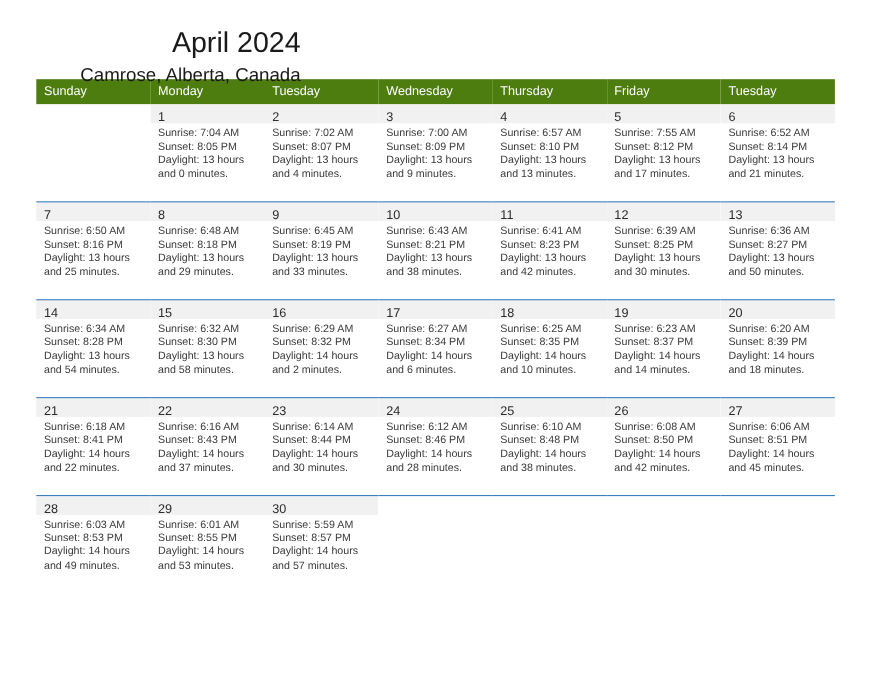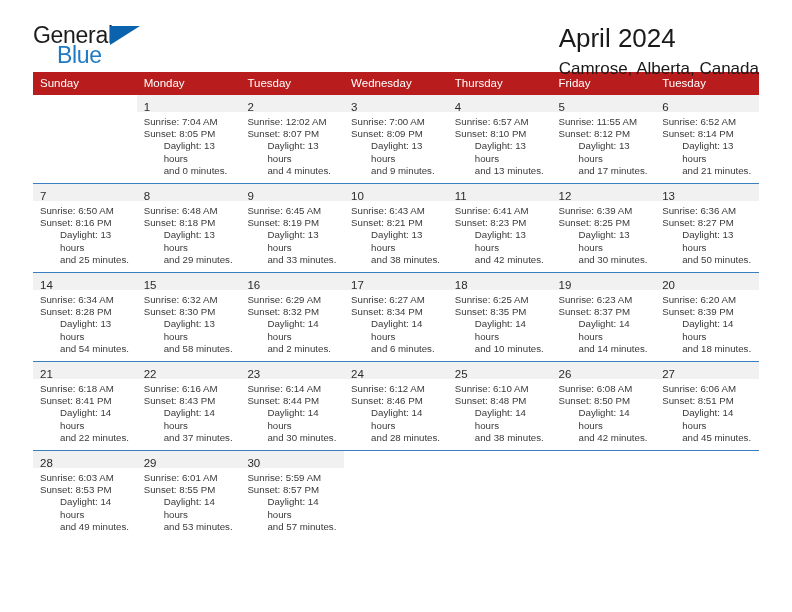--- a/index.html
+++ b/index.html
@@ -149,11 +149,6 @@
 
   <div class="header">
 
-    <div class="logo">
-      <span class="logo-general">General</span>
-      <span class="logo-tri"></span>
-      <span class="logo-blue">Blue</span>
-    </div>
 
     <div class="title-block">
       <div class="cal-title">April 2024</div>

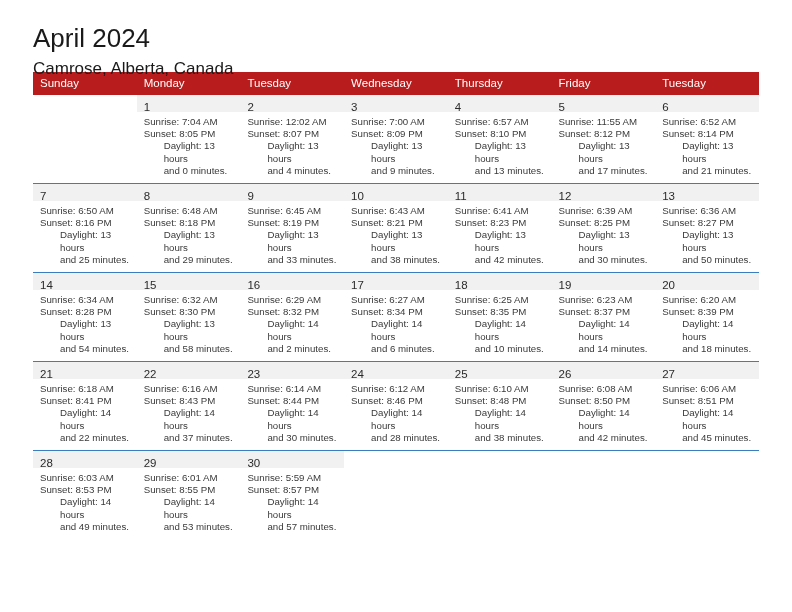--- a/index.html
+++ b/index.html
@@ -65,8 +65,9 @@
     border-bottom: 19px solid transparent;
   }
   .title-block {
-    text-align: left;
+    text-align: right;
     padding-top: 1px;
+    margin-left: 40px;
   }
   .cal-title {
     font-size: 26px;

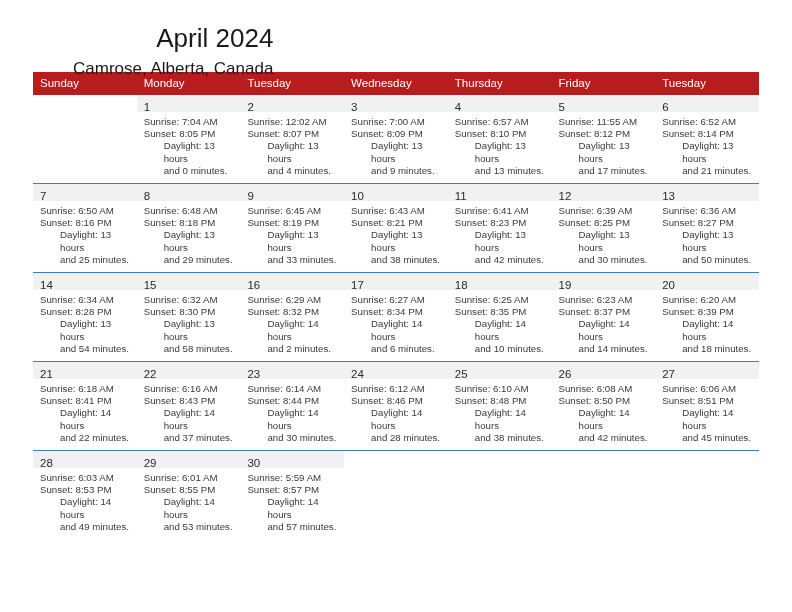--- a/index.html
+++ b/index.html
@@ -90,7 +90,7 @@
     table-layout: fixed;
   }
   .calendar th {
-    background: #b91c1c;
+    background: #4d7c0f;
     color: #ffffff;
     font-weight: normal;
     font-size: 11.5px;

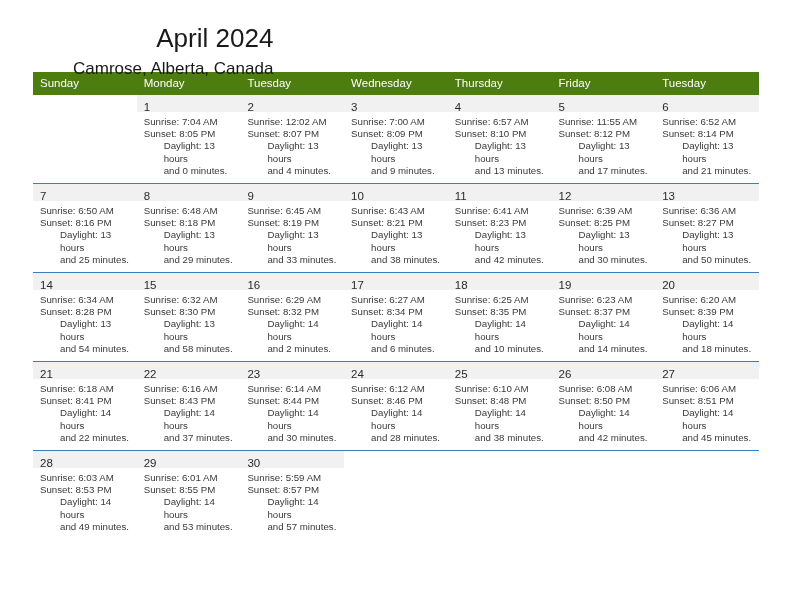--- a/index.html
+++ b/index.html
@@ -192,7 +192,7 @@
             <div class="daycell">
               <div class="daynum-band"><span class="daynum">2</span></div>
               <div class="details">
-                <div>Sunrise: 12:02 AM</div>
+                <div>Sunrise: 7:02 AM</div>
                 <div>Sunset: 8:07 PM</div>
                 <div class="daylight-line">Daylight: 13 hours</div>
                 <div class="daylight-line">and 4 minutes.</div>

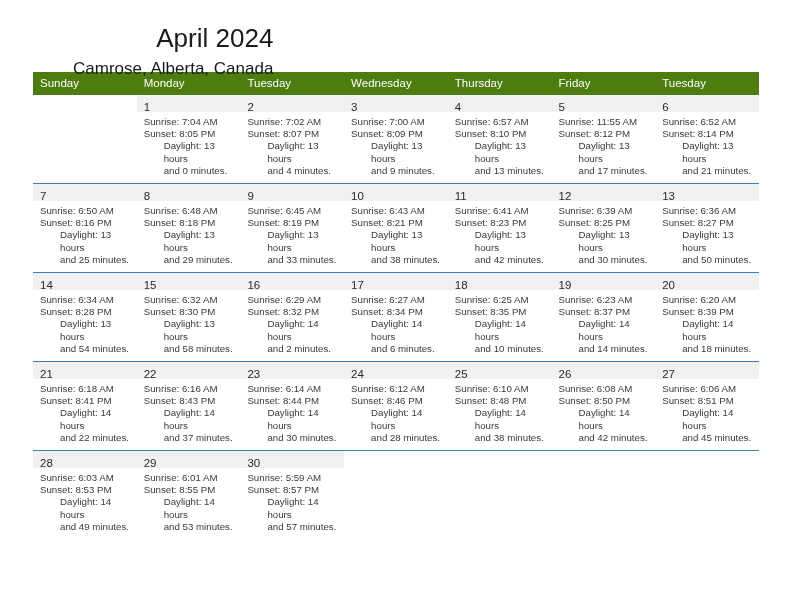--- a/index.html
+++ b/index.html
@@ -225,7 +225,7 @@
             <div class="daycell">
               <div class="daynum-band"><span class="daynum">5</span></div>
               <div class="details">
-                <div>Sunrise: 11:55 AM</div>
+                <div>Sunrise: 7:55 AM</div>
                 <div>Sunset: 8:12 PM</div>
                 <div class="daylight-line">Daylight: 13 hours</div>
                 <div class="daylight-line">and 17 minutes.</div>

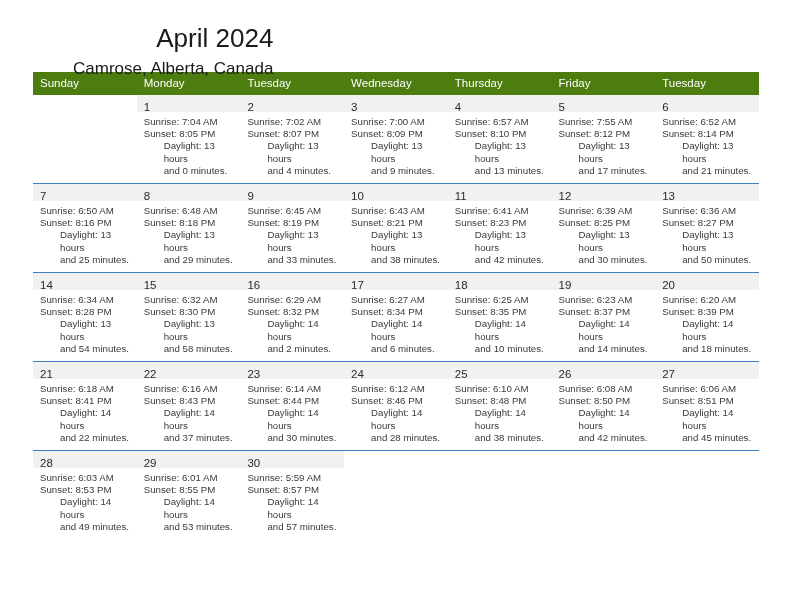--- a/index.html
+++ b/index.html
@@ -140,7 +140,6 @@
   }
   .details .daylight-line {
     white-space: normal;
-    margin-left: 20px;
   }
 </style>
 </head>

